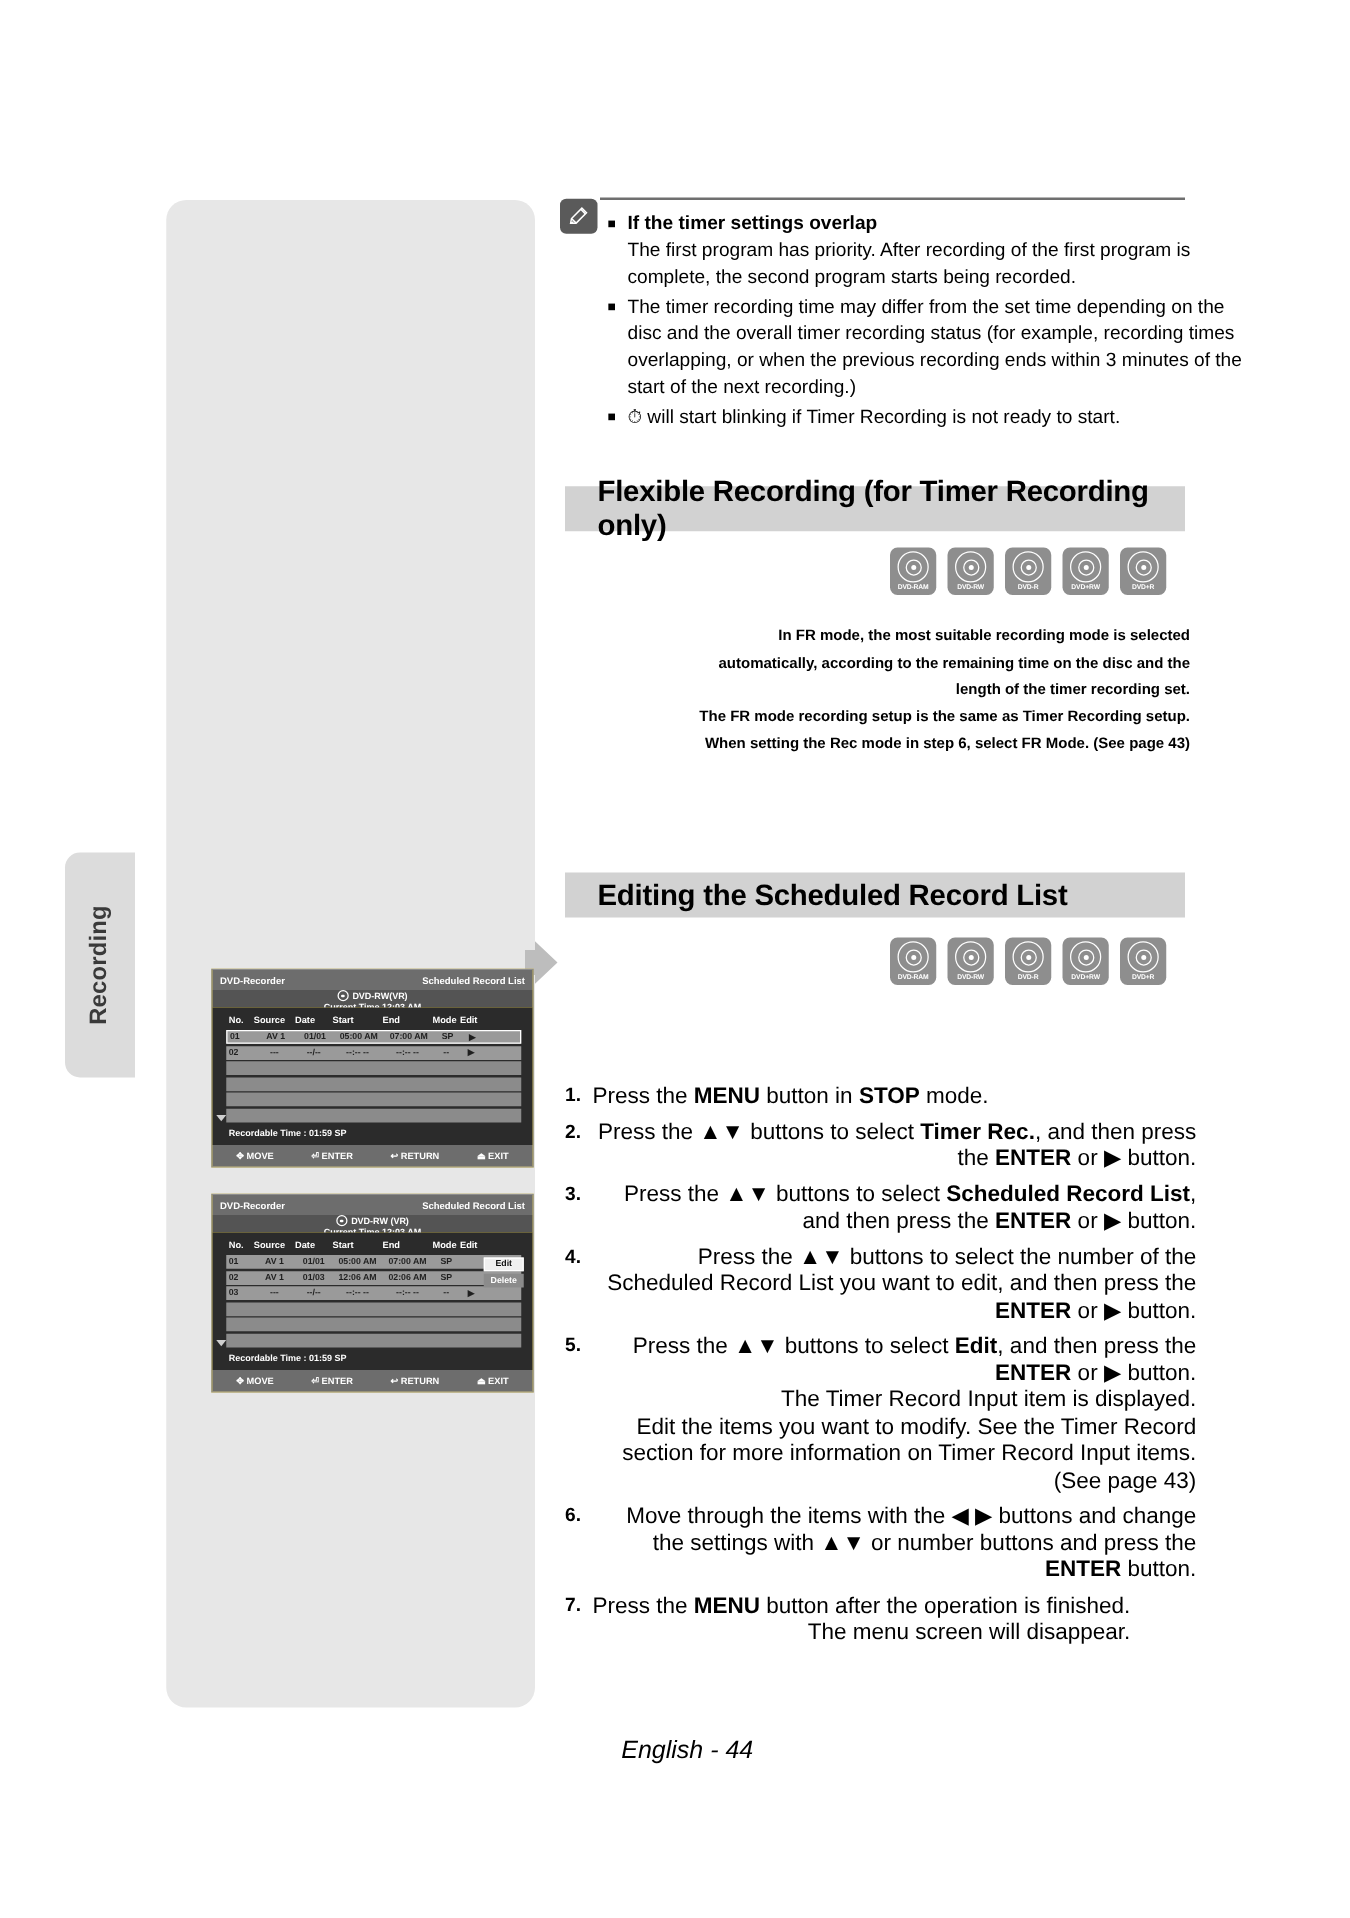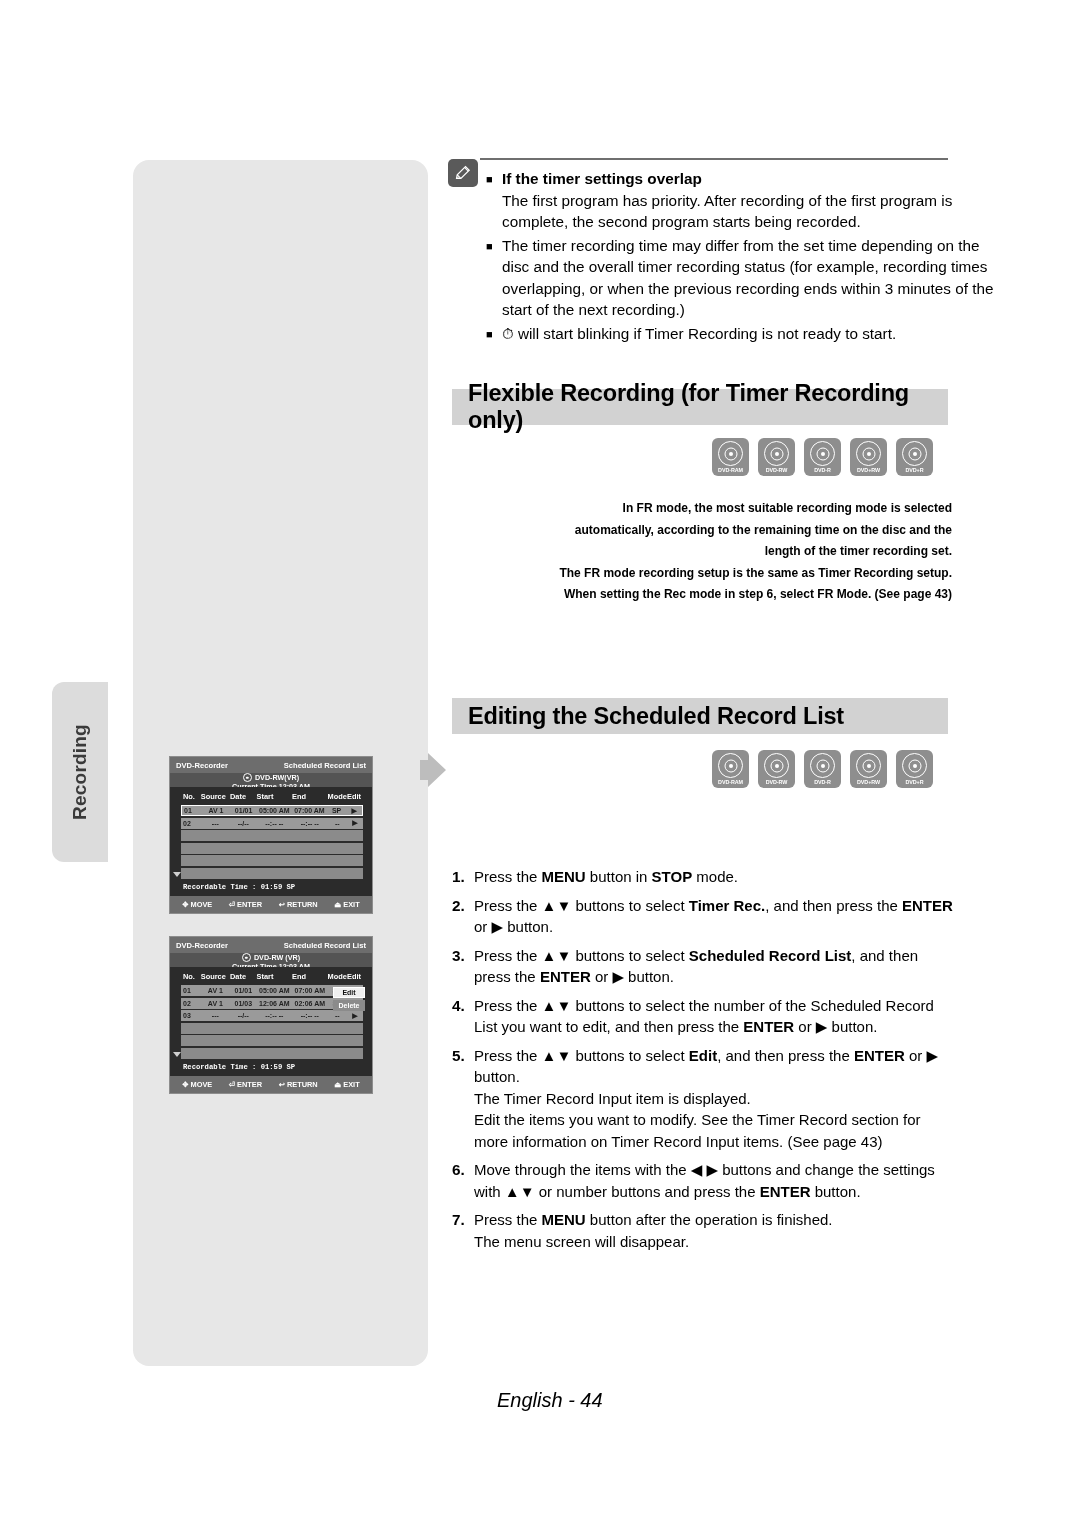--- a/index.html
+++ b/index.html
@@ -51,7 +51,7 @@
     display:flex;align-items:center;
   }
   .head-bar span{
-    font-size:23.5px;font-weight:bold;color:#000;padding-left:16px;letter-spacing:-.2px;
+    font-size:23.5px;font-weight:bold;color:#000;padding-left:26px;letter-spacing:-.2px;
   }
   #head1{left:452px;top:389px;width:496px;}
   #head2{left:452px;top:698px;width:496px;}

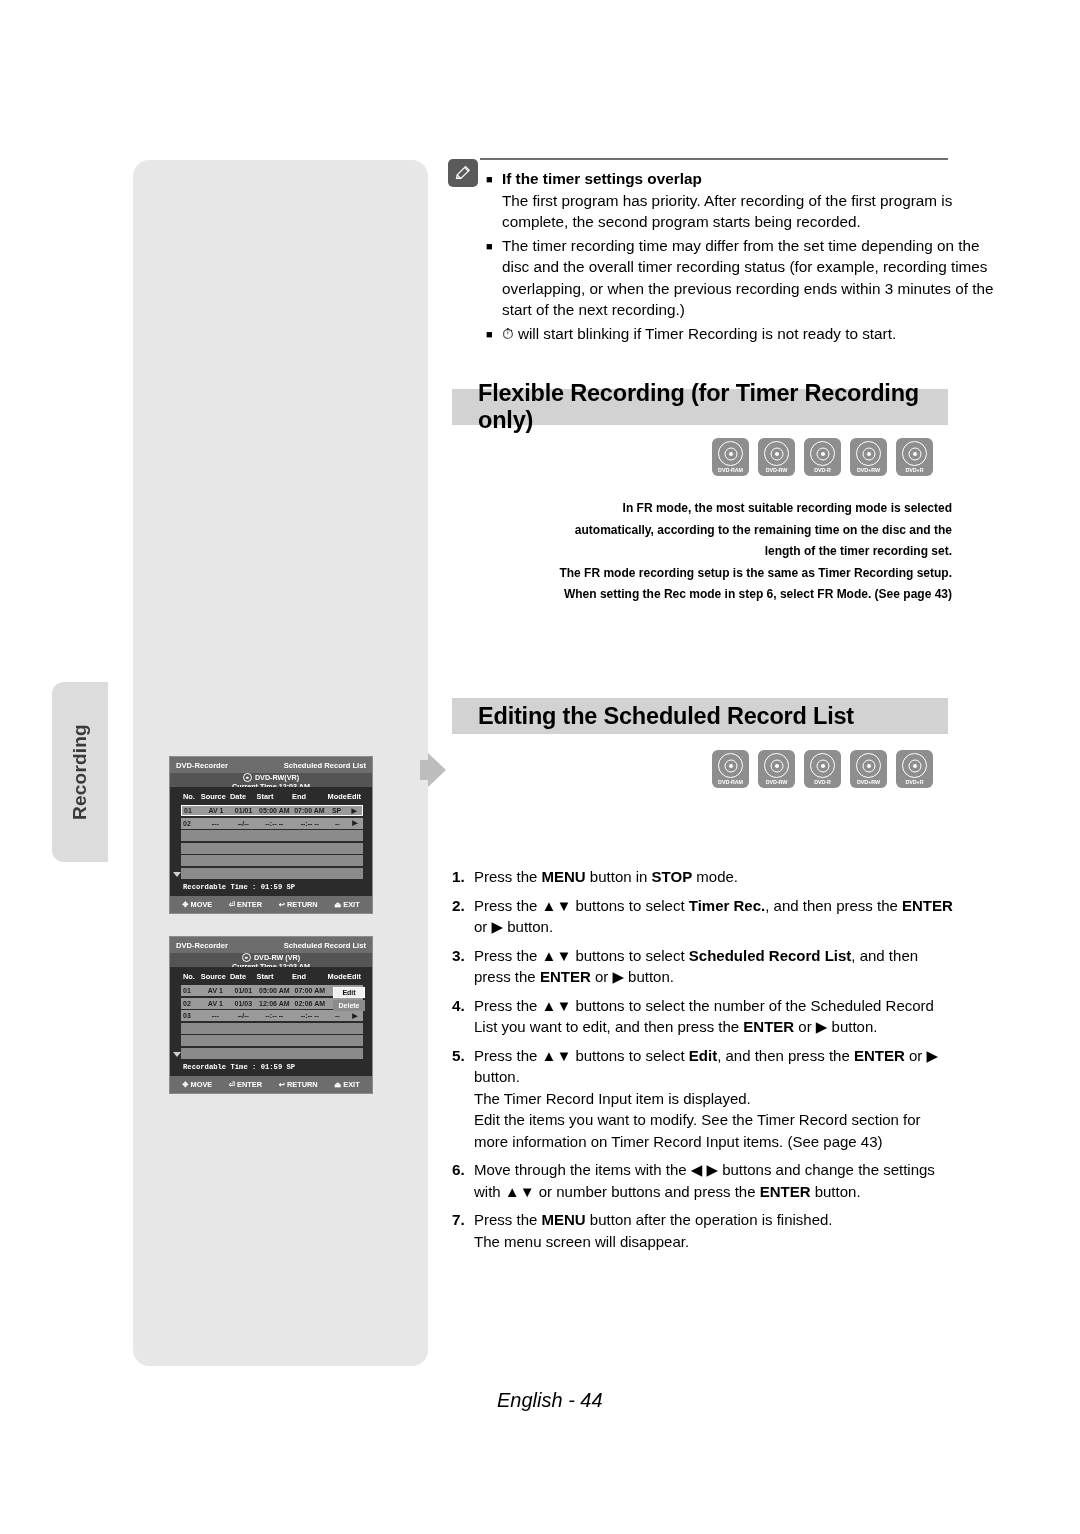--- a/index.html
+++ b/index.html
@@ -110,8 +110,9 @@
 
   
   .tv{
-    position:absolute;width:204px;background:#fde047;border:1px solid #8d8d8d;
+    position:absolute;width:258px;background:#fde047;border:1px solid #8d8d8d;
     box-sizing:border-box;
+    margin-top:19px;
   }
   #tv1{left:169px;top:756px;}
   #tv2{left:169px;top:936px;}

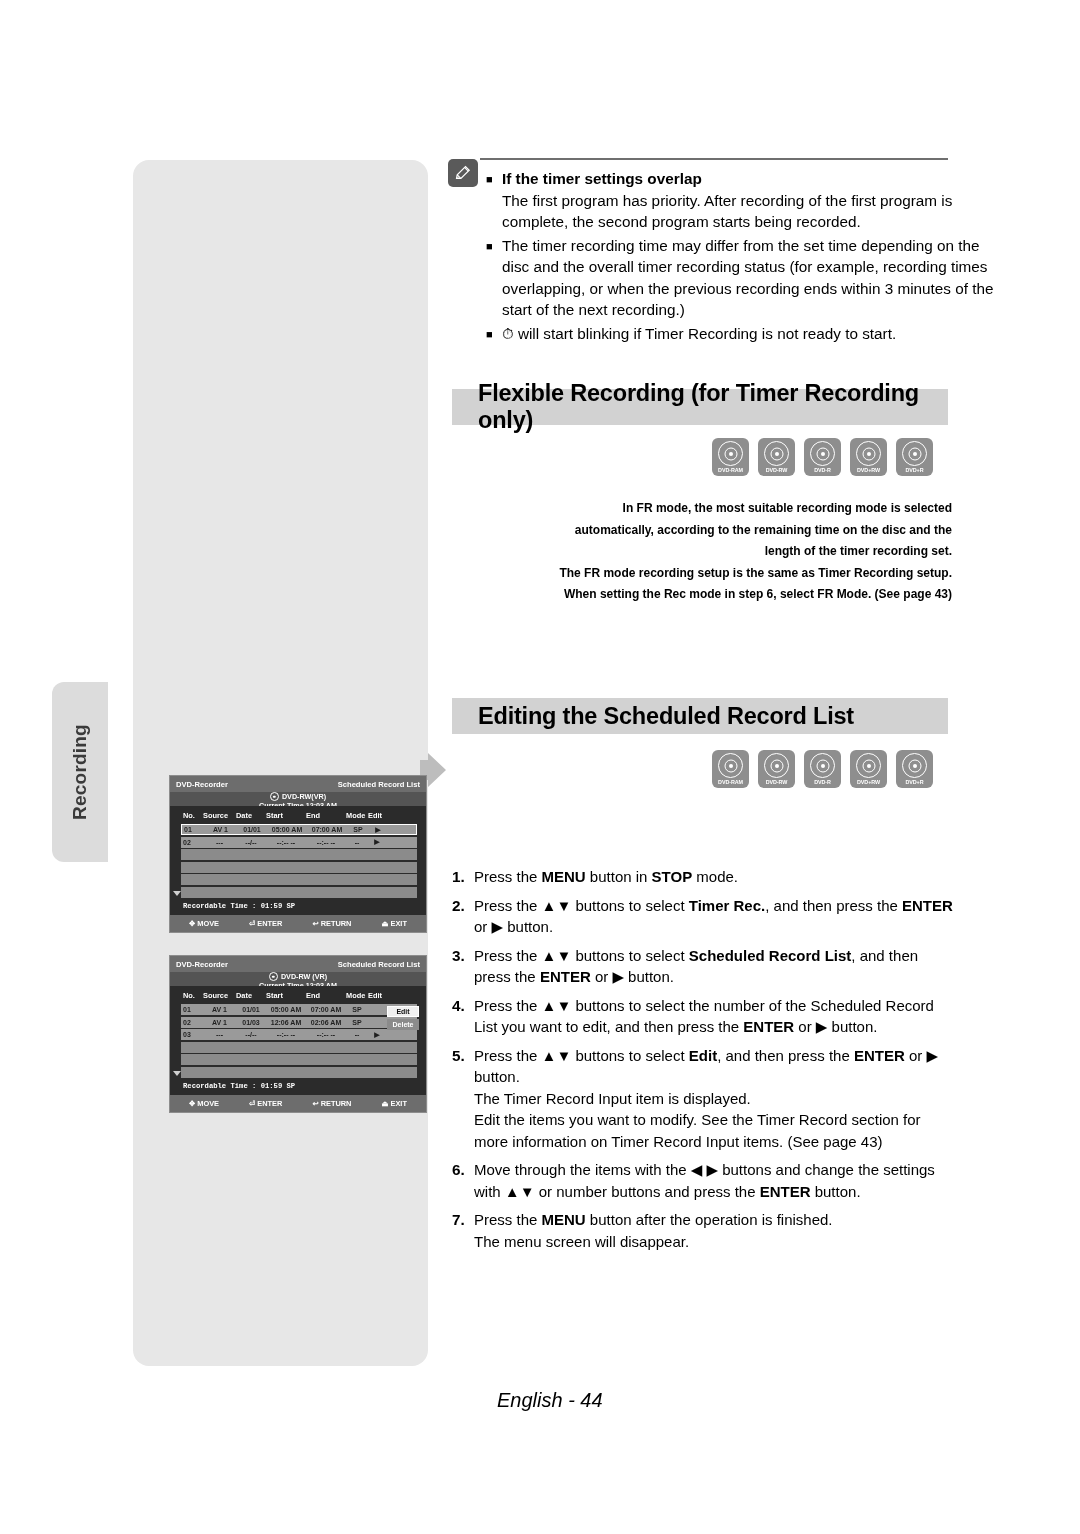--- a/index.html
+++ b/index.html
@@ -94,7 +94,7 @@
   .steps{position:absolute;left:452px;top:866px;width:505px;}
   .step{display:flex;margin-bottom:7px;}
   .snum{flex:0 0 22px;font-size:15.3px;font-weight:bold;line-height:21.5px;}
-  .stxt{font-size:15px;line-height:21.5px;}
+  .stxt{font-size:18px;line-height:21.5px;text-align:right;}
   .stxt b{font-weight:bold;}
   .sub{display:block;}
 

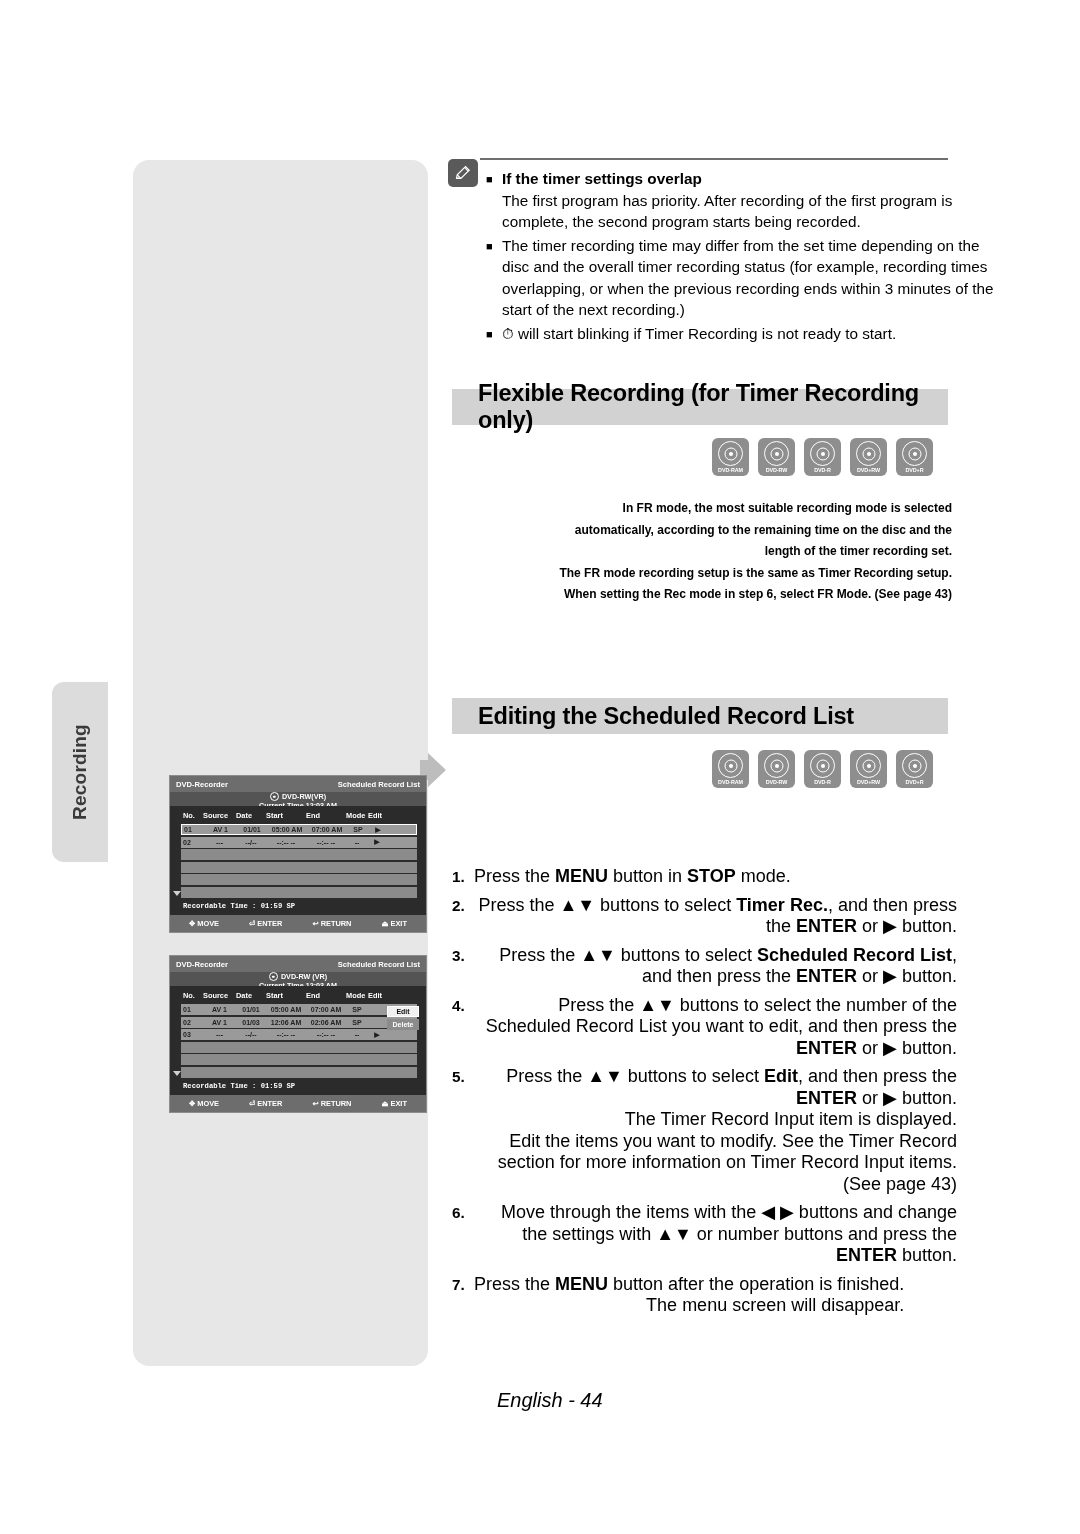--- a/index.html
+++ b/index.html
@@ -164,7 +164,7 @@
     border-top:5px solid #cfcfcf;
   }
 
-  .rectime{font-size:7.2px;font-weight:bold;color:#fff;padding:3px 0 2px 13px;font-family:Liberation Mono, monospace;}
+  .rectime{font-size:7.2px;font-weight:bold;color:#fff;padding:3px 0 2px 13px;}
 
   .tv-bottom{
     height:17px;background:#6d6d6d;display:flex;align-items:center;

